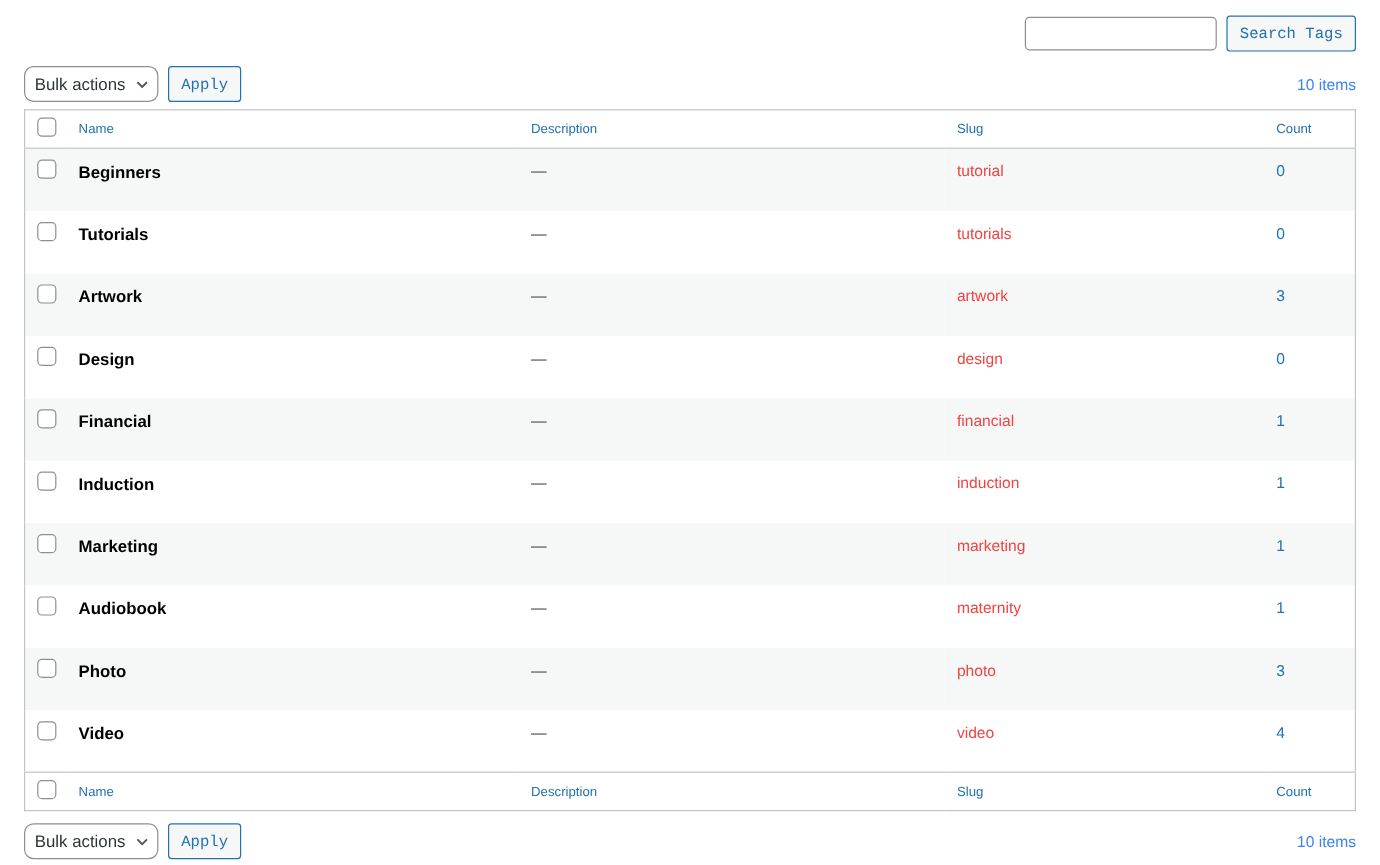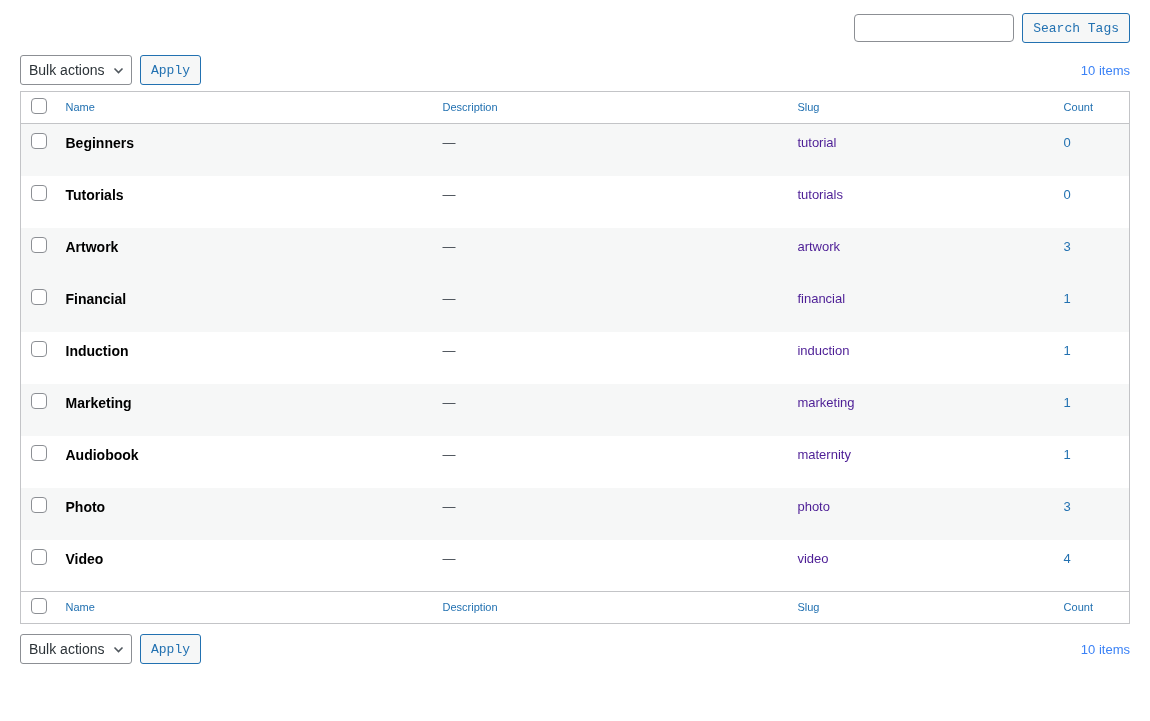--- a/index.html
+++ b/index.html
@@ -45,7 +45,7 @@
   .bulk-select {
     appearance: none; -webkit-appearance: none; -moz-appearance: none;
     height: 30px; padding: 0 26px 0 8px;
-    border: 1px solid #8c8f94; border-radius: 3px;
+    border: 1px solid #8c8f94; border-radius: 8px;
     background: #fff; color: #2c3338; font-size: 14px;
     font-family: "Liberation Sans", sans-serif; cursor: pointer;
   }

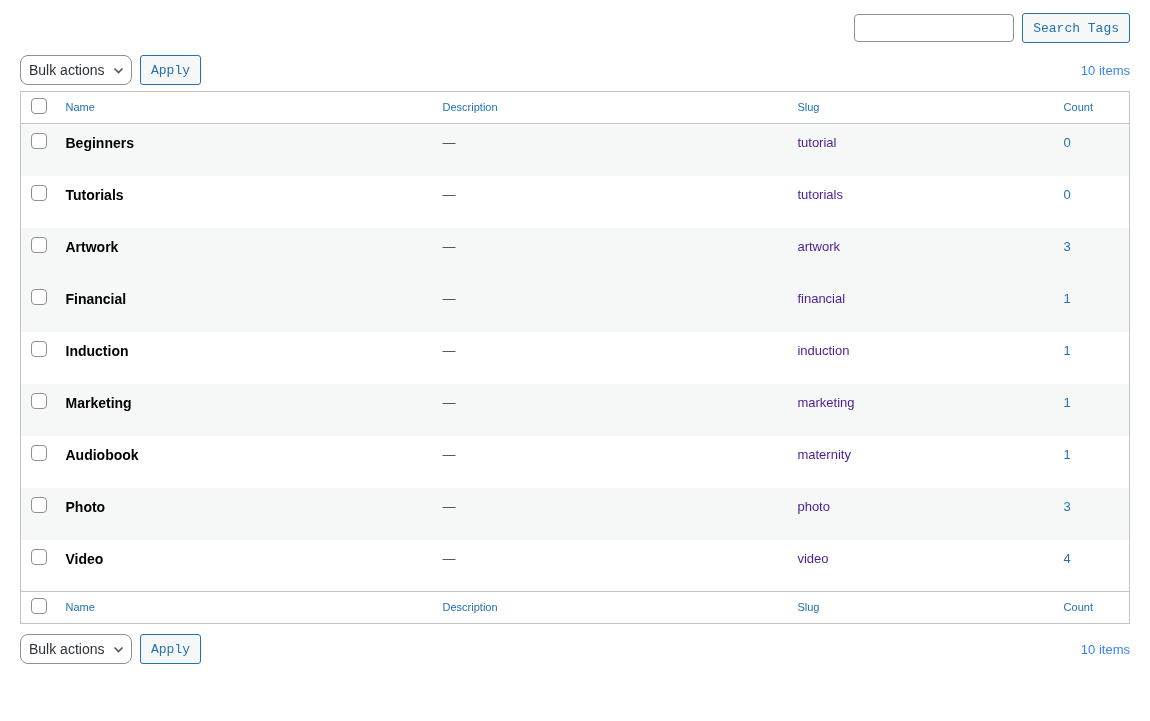--- a/index.html
+++ b/index.html
@@ -84,7 +84,7 @@
     text-decoration: none; cursor: pointer;
   }
   .desc-text { color: #3c434a; }
-  .slug-text { color: #4c1d95; }
+  .slug-text { color: #ef4444; }
   .count-cell, .count-head { text-align: left; }
   .count-link { color: #2271b1; text-decoration: none; cursor: pointer; }
 

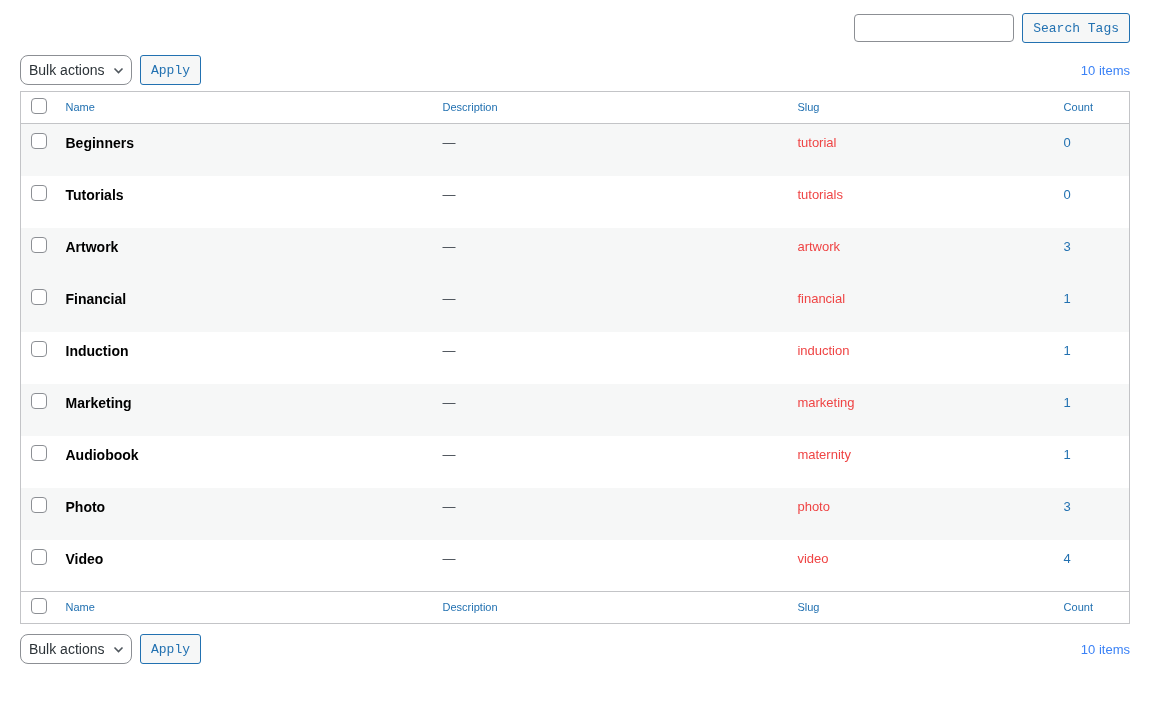--- a/index.html
+++ b/index.html
@@ -161,6 +161,13 @@
         <td><span class="slug-text">artwork</span></td>
         <td class="count-cell"><a class="count-link">3</a></td>
       </tr>
+      <tr>
+        <th class="cb-cell"><input type="checkbox" style=""></th>
+        <td><a class="name-link">Design</a></td>
+        <td><span class="desc-text">—</span></td>
+        <td><span class="slug-text">design</span></td>
+        <td class="count-cell"><a class="count-link">0</a></td>
+      </tr>
       <tr class="alt">
         <th class="cb-cell"><input type="checkbox" style=""></th>
         <td><a class="name-link">Financial</a></td>

